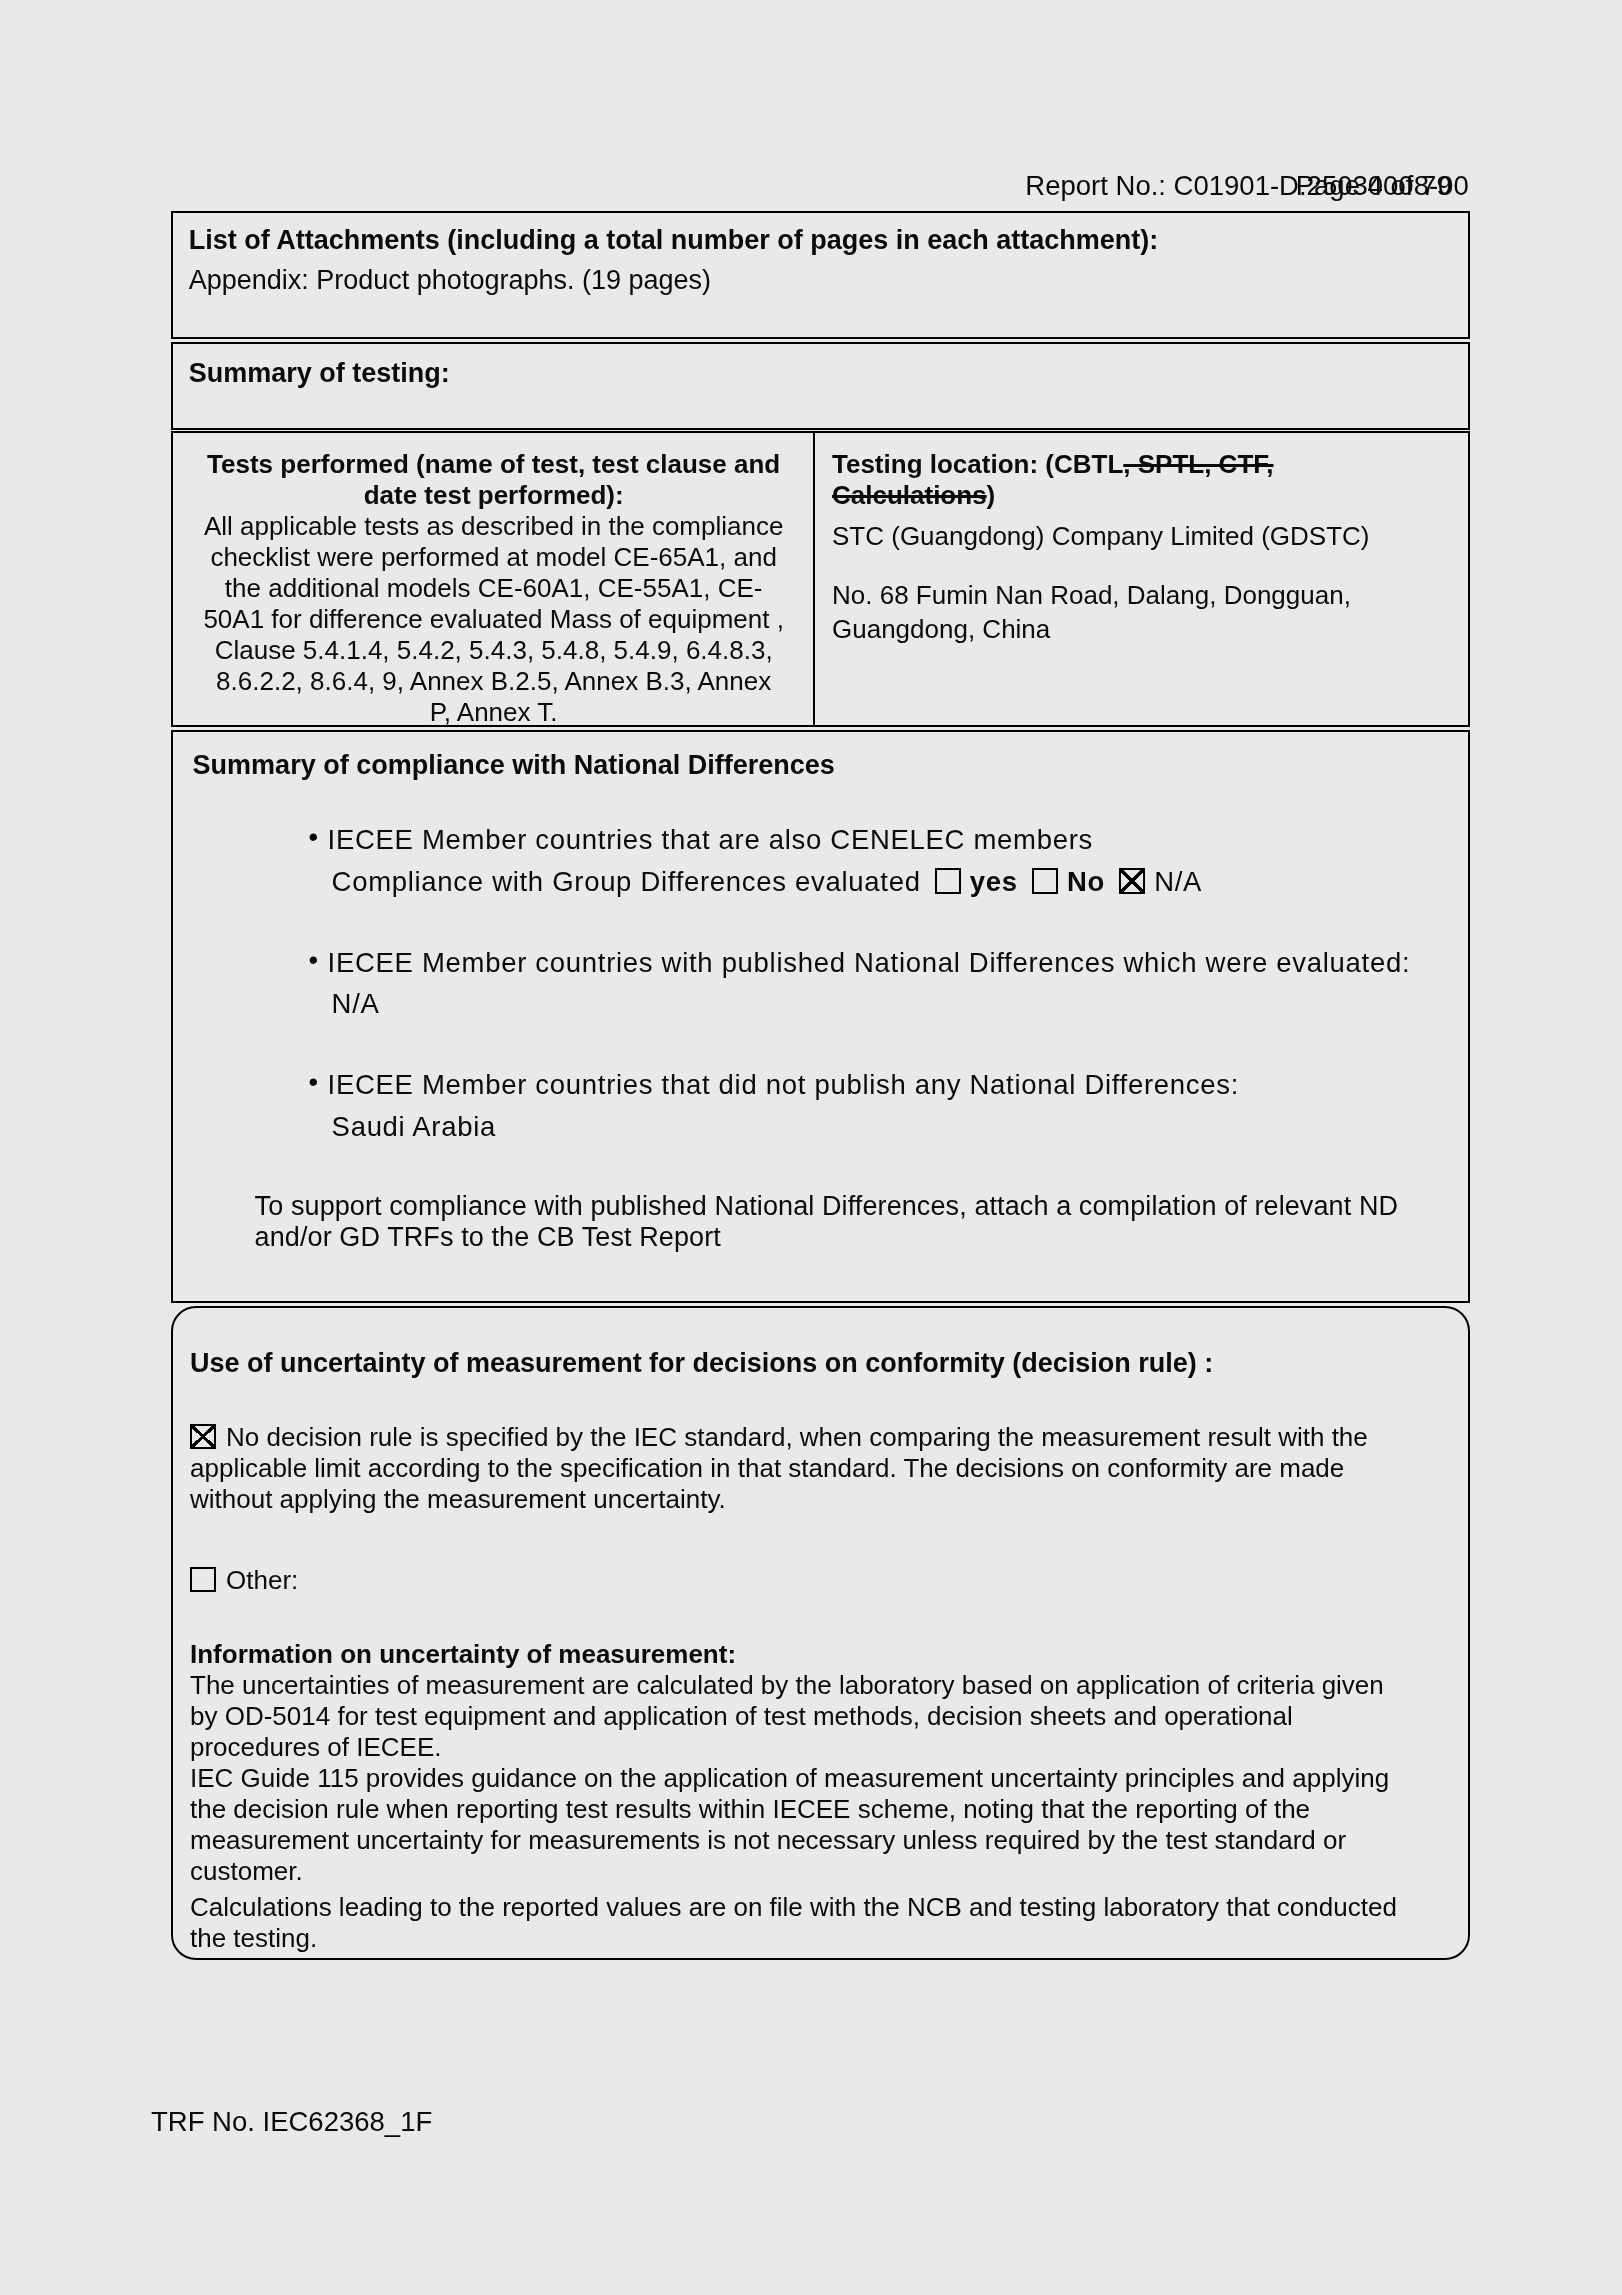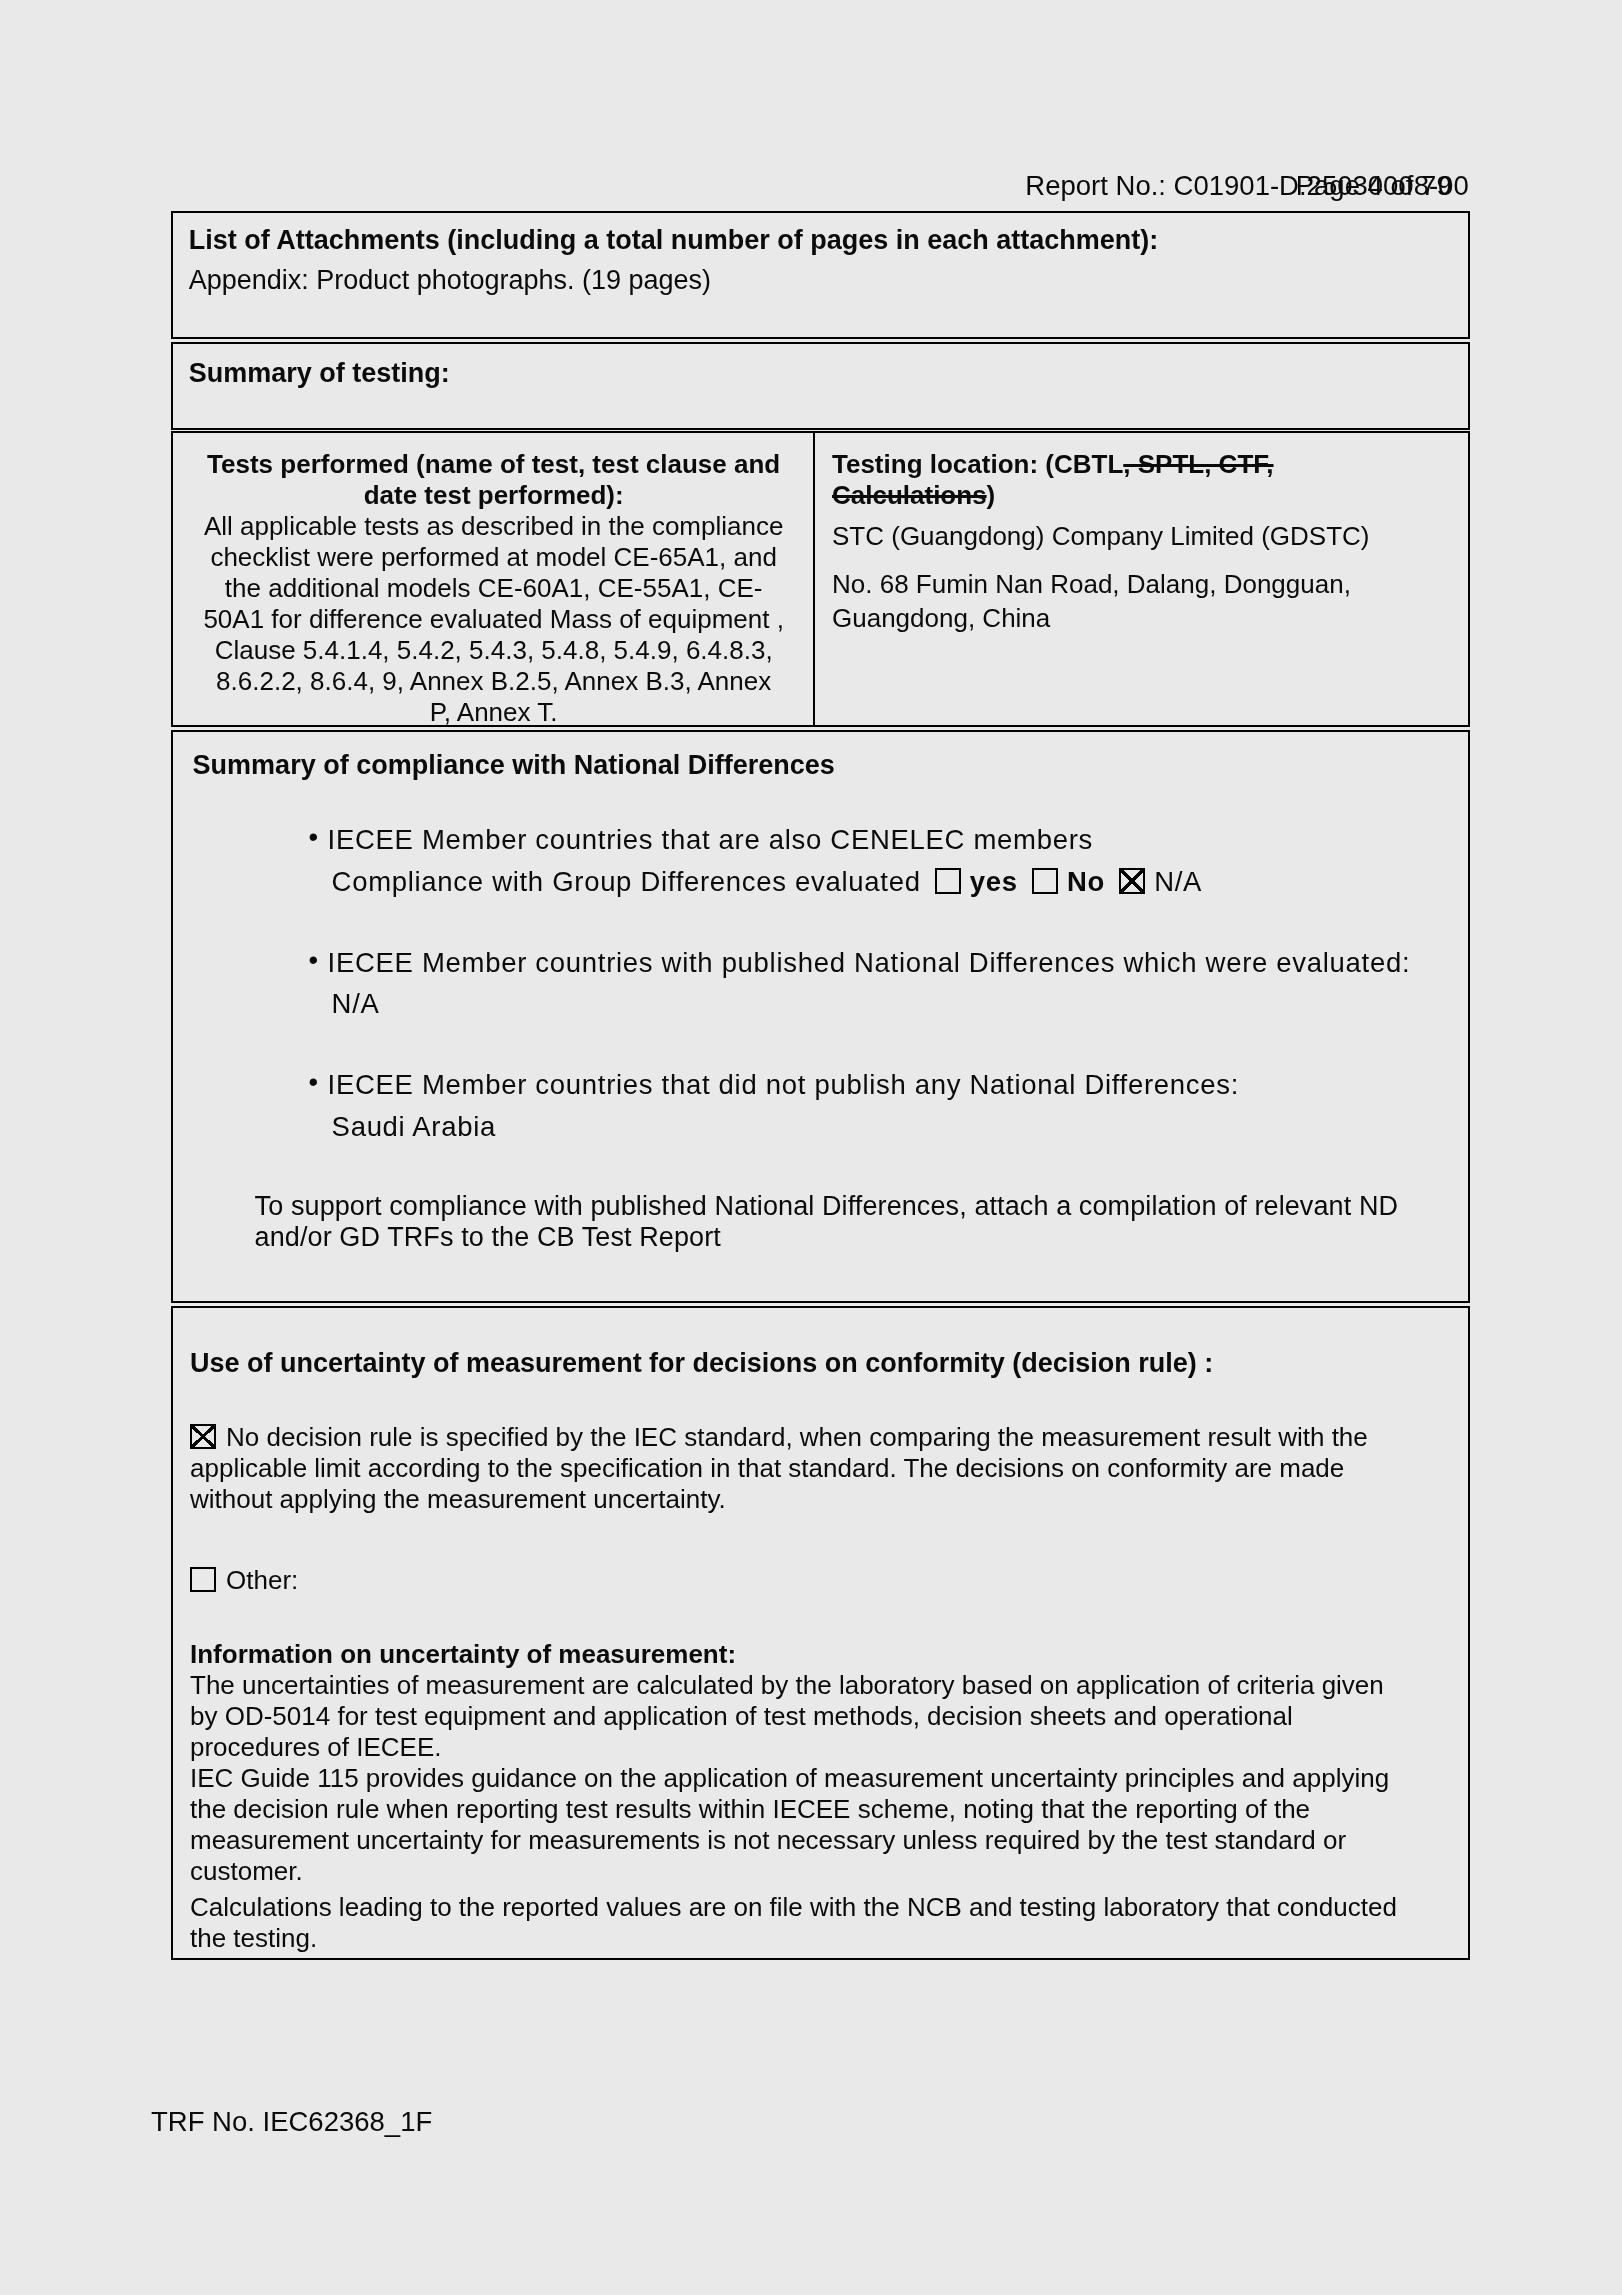--- a/index.html
+++ b/index.html
@@ -57,7 +57,7 @@
   .b3 .head { font-weight:bold; }
   .strike { text-decoration:line-through; text-decoration-thickness:2.6px;margin-top:27px; }
   .b3 .company { margin-top:10.5px; }
-  .b3 .address { margin-top:15px; line-height:34px; }
+  .b3 .address { margin-top:26px; line-height:34px; }
   
   .b4 .title { font-weight:bold; letter-spacing:0; margin-bottom:42px; }
   .nd-item {

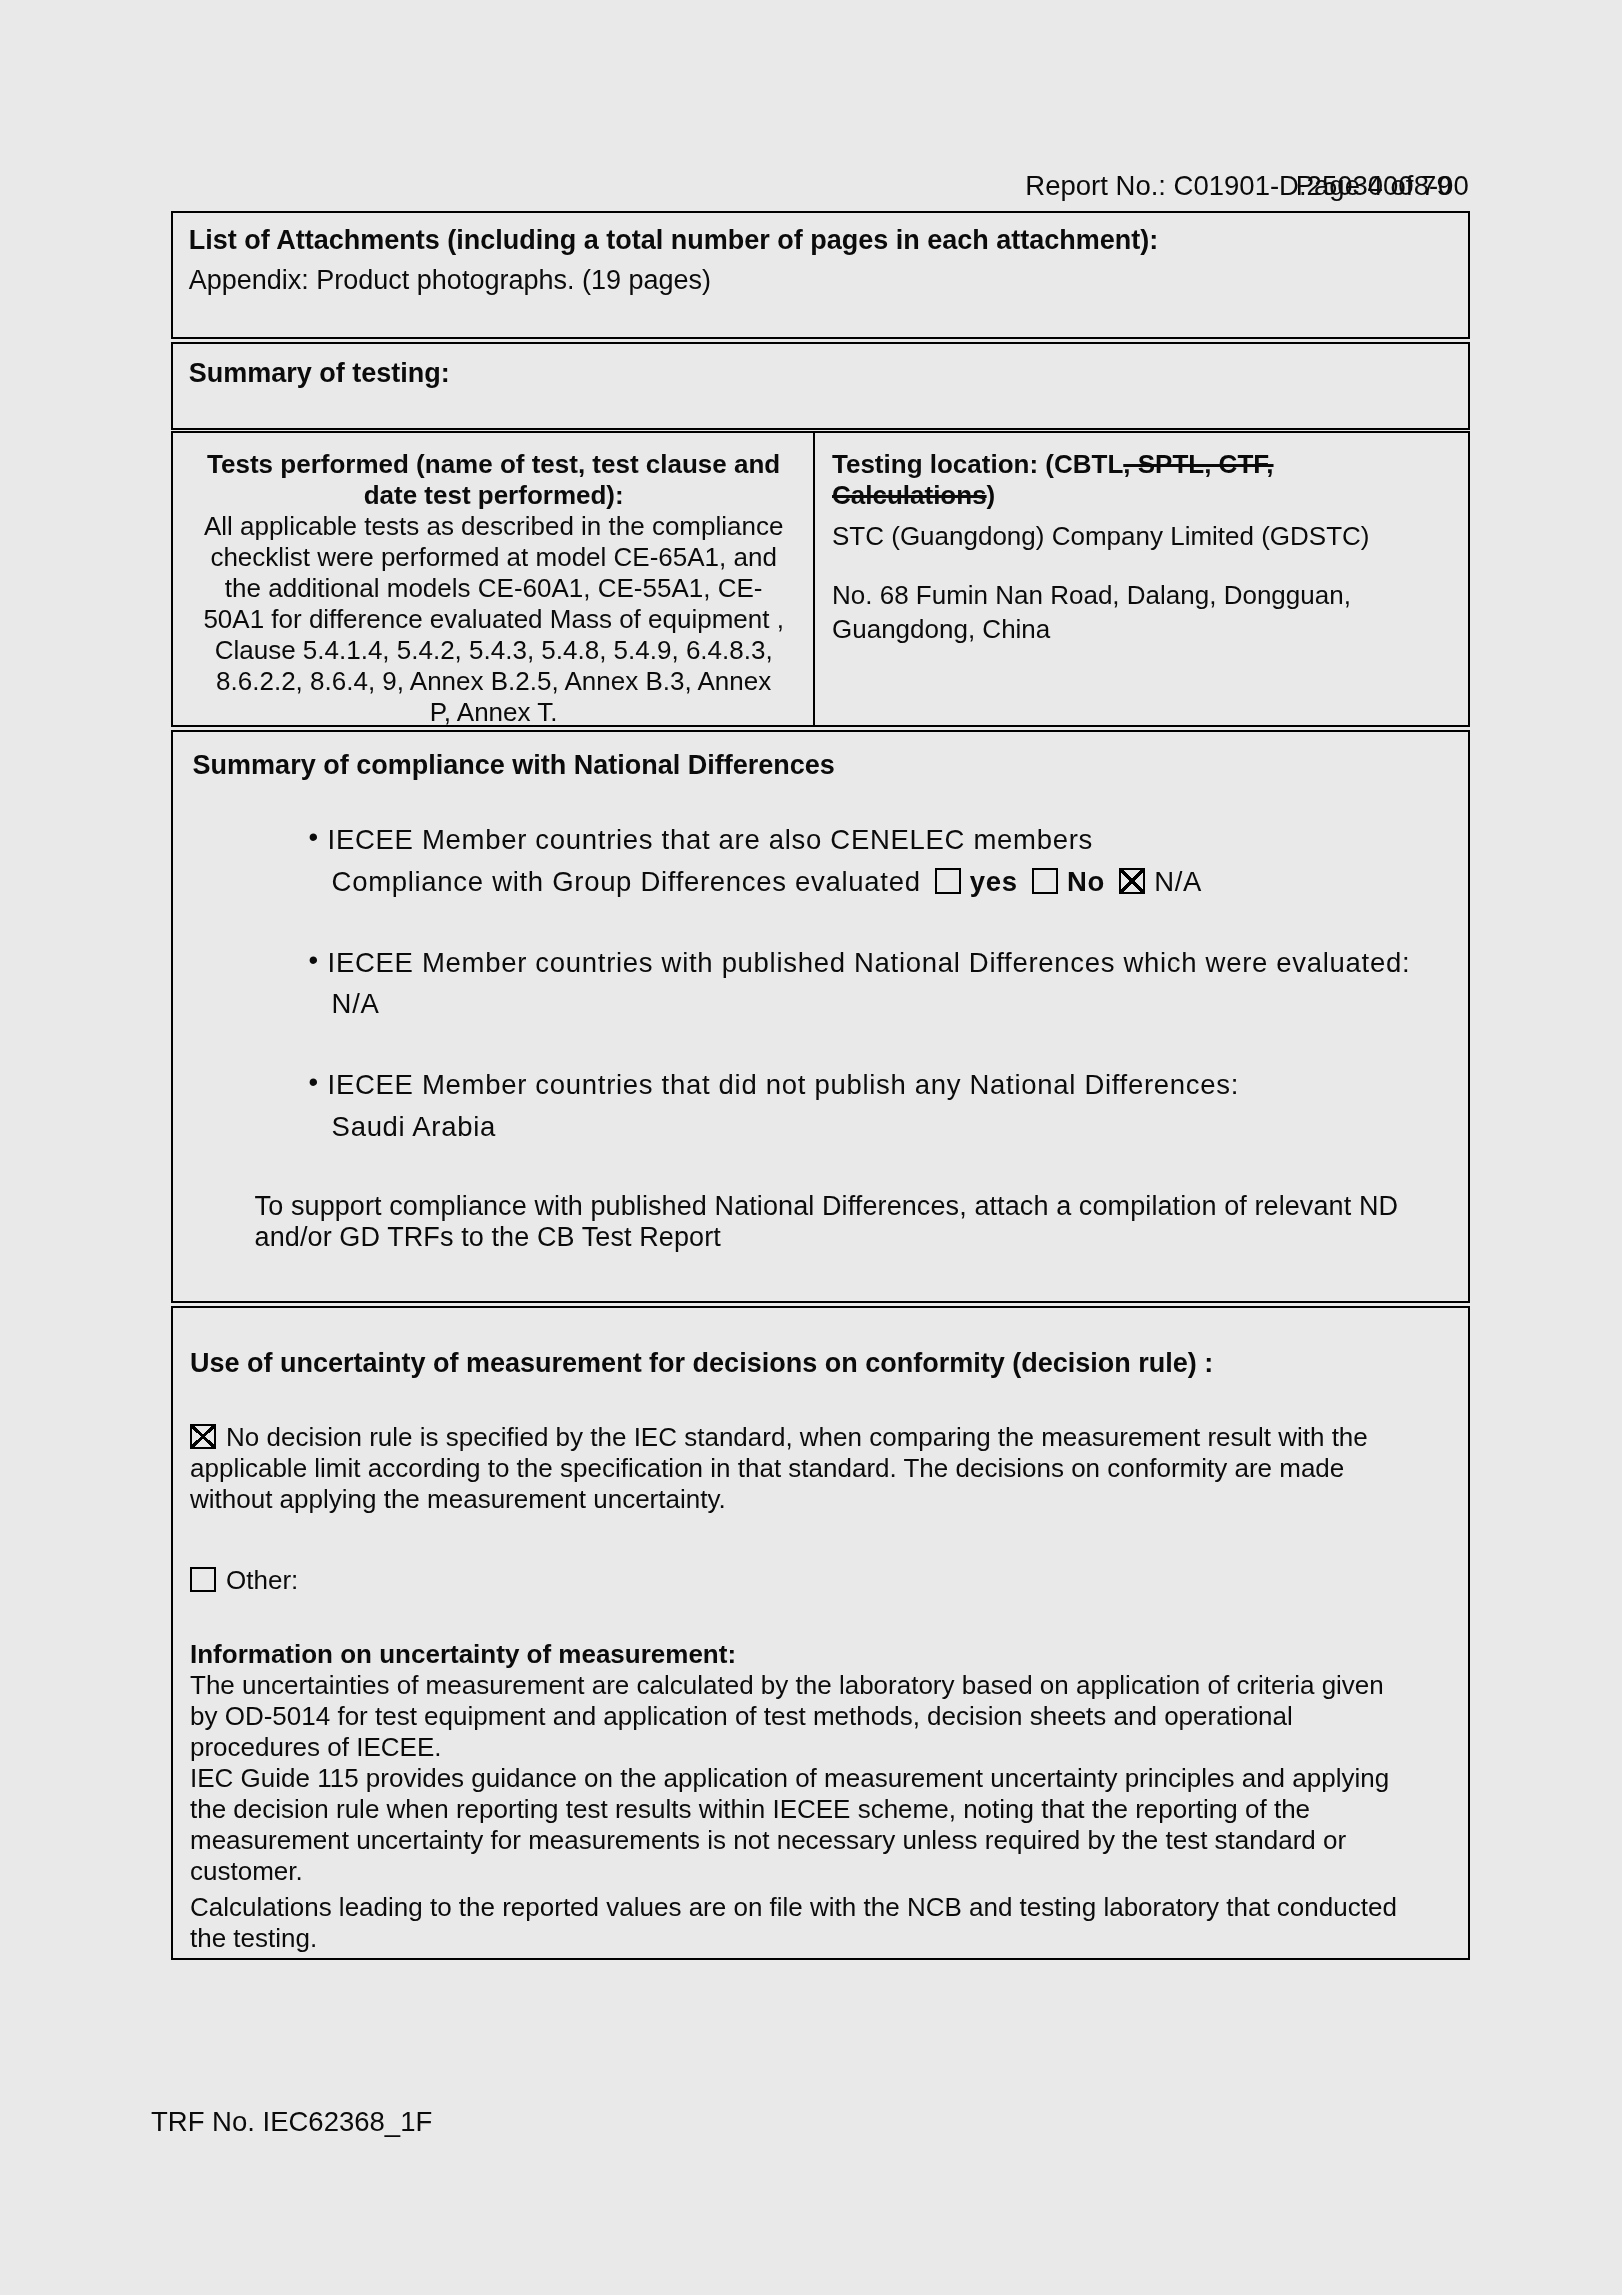--- a/index.html
+++ b/index.html
@@ -36,7 +36,7 @@
   .b2 { top:342px;  height:88px; padding:13px 15.7px; }
   .b3 { top:431px;  height:296px; padding:0; display:flex; }
   .b4 { top:730px; height:573px; padding:17px 19.6px; letter-spacing:0.3px; }
-  .b5 { top:1306px; height:654px; padding:39px 17px 13px 17px; }
+  .b5 { top:1306px; height:654px; padding:39px 17px 13px 17px;border-radius:25px; }
   .bold { font-weight:bold; }
   .pre { white-space:pre-line; }
   

